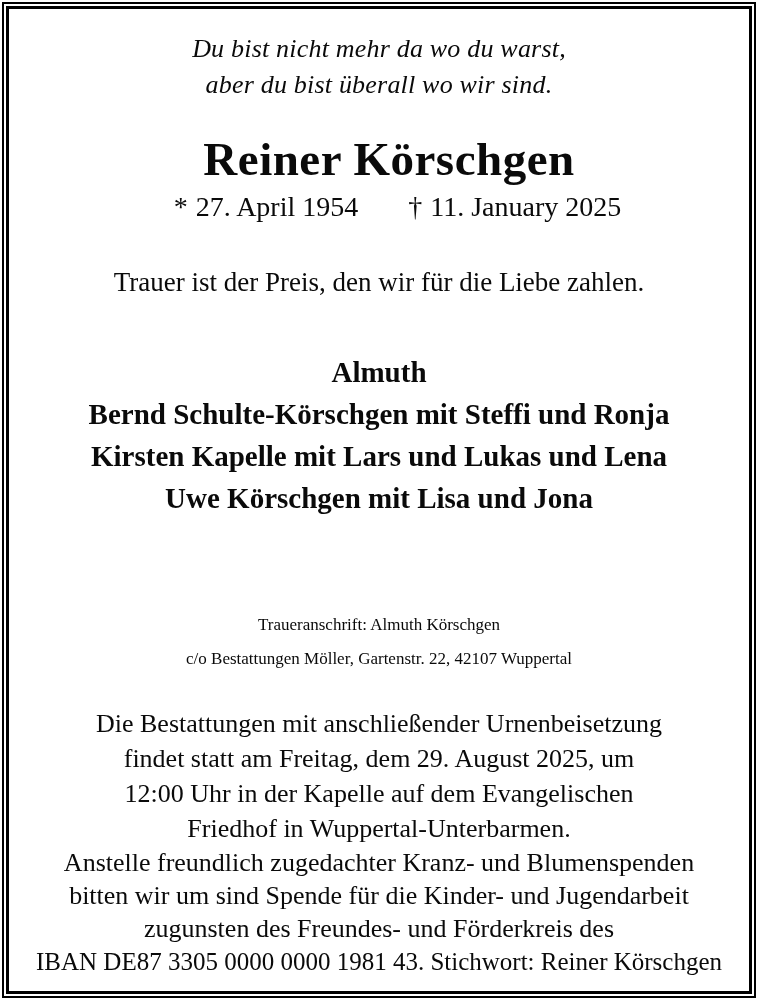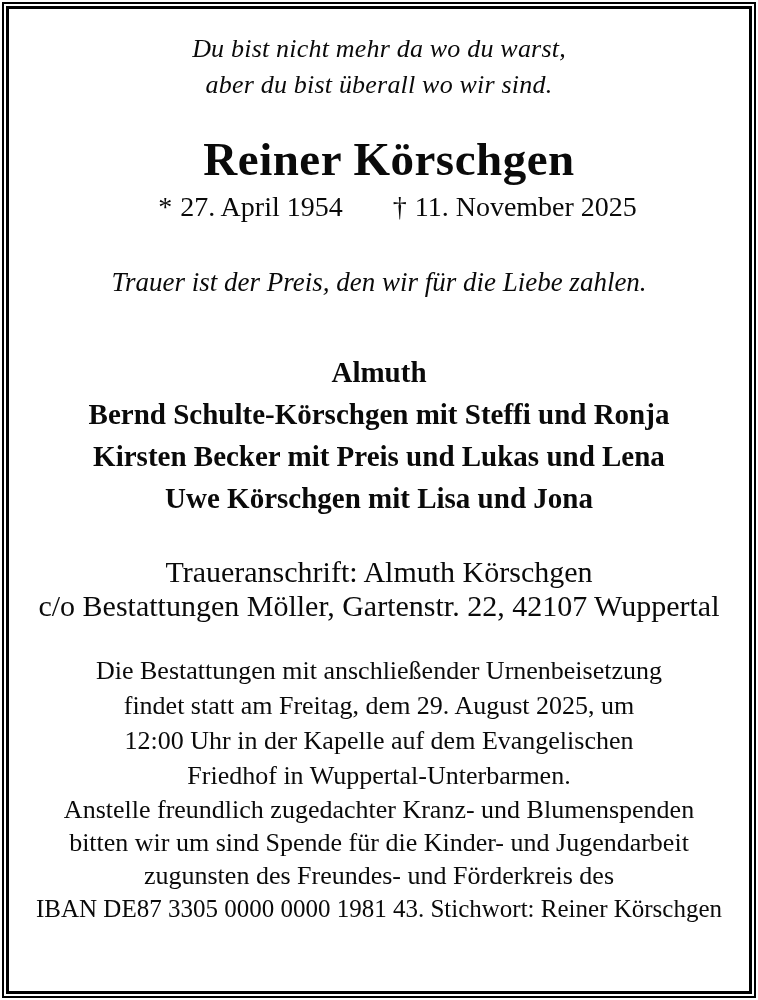--- a/index.html
+++ b/index.html
@@ -114,7 +114,7 @@
 
     <div class="dates">
       <span><span class="sym">*</span><span>27. April 1954</span></span>
-      <span><span class="sym">†</span><span>11. November 2025</span></span>
+      <span><span class="sym">†</span><span>11. January 2025</span></span>
     </div>
 
     <div class="quote">Trauer ist der Preis, den wir für die Liebe zahlen.</div>

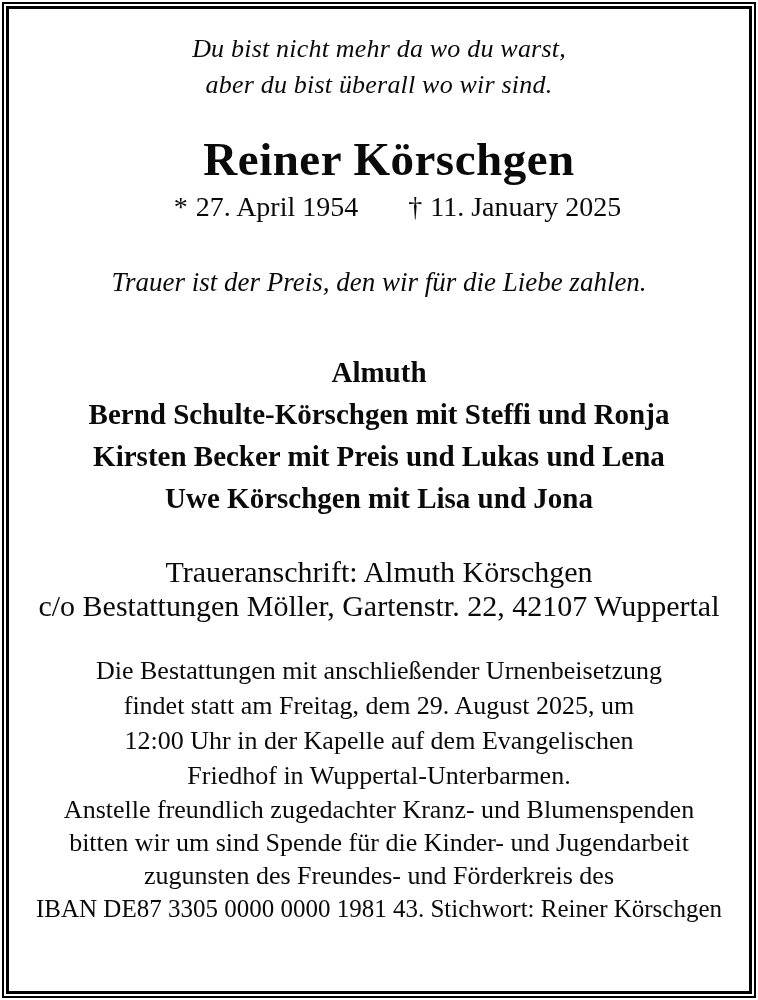--- a/index.html
+++ b/index.html
@@ -69,7 +69,6 @@
     margin-top: 40px;
     font-size: 27px;
     line-height: 34px;
-    font-style: italic;
   }
   .family {
     margin-top: 52px;

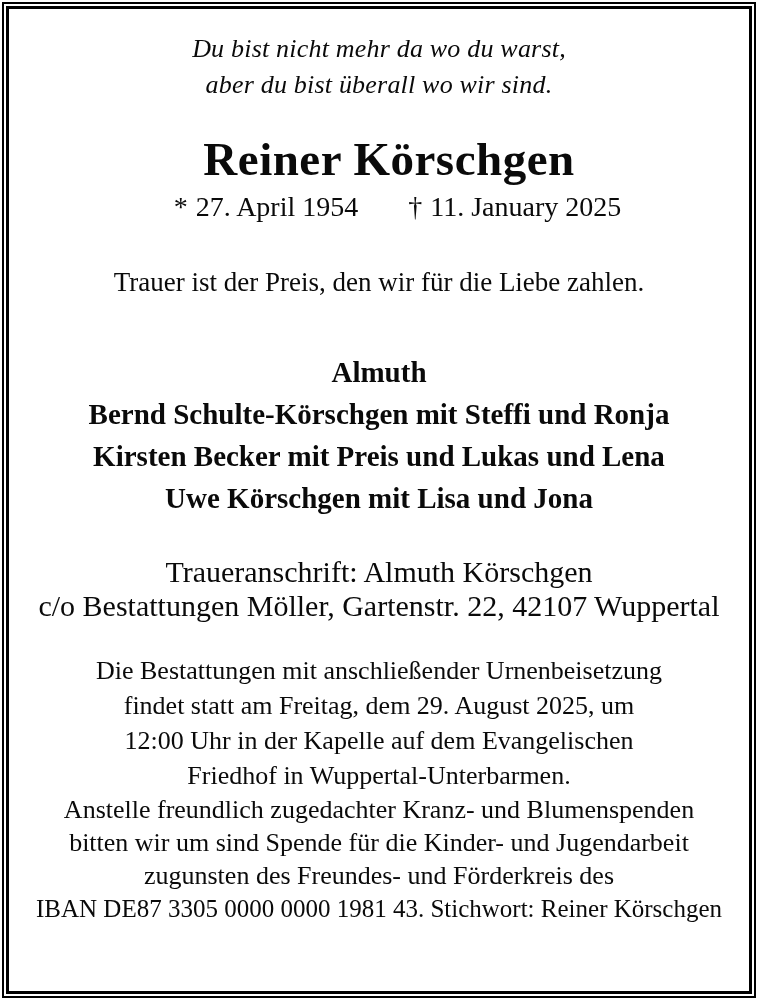--- a/index.html
+++ b/index.html
@@ -121,7 +121,7 @@
     <div class="family">
       <div>Almuth</div>
       <div>Bernd Schulte-Körschgen mit Steffi und Ronja</div>
-      <div>Kirsten Becker mit Preis und Lukas und Lena</div>
+      <div>Kirsten Kapelle mit Lars und Lukas und Lena</div>
       <div>Uwe Körschgen mit Lisa und Jona</div>
     </div>
 

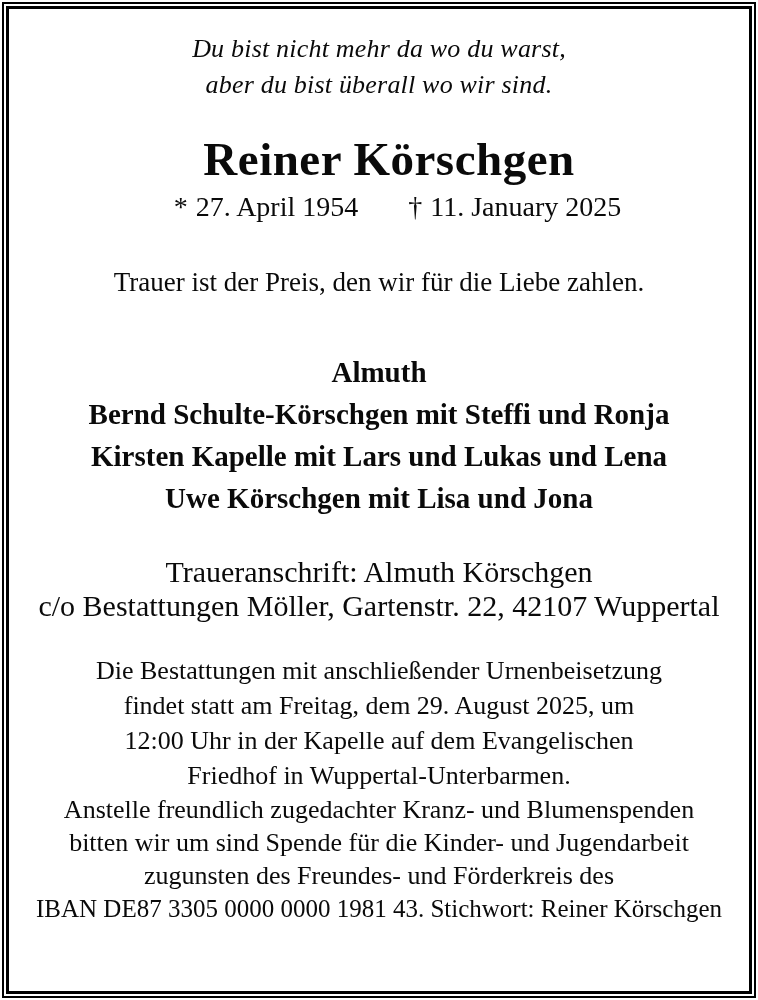--- a/index.html
+++ b/index.html
@@ -77,8 +77,8 @@
     line-height: 42px;
   }
   .address {
-    margin-top: 36px;
-    font-size: 30px;
+    margin-top: 89px;
+    font-size: 17px;
     line-height: 34px;
   }
   .service {

